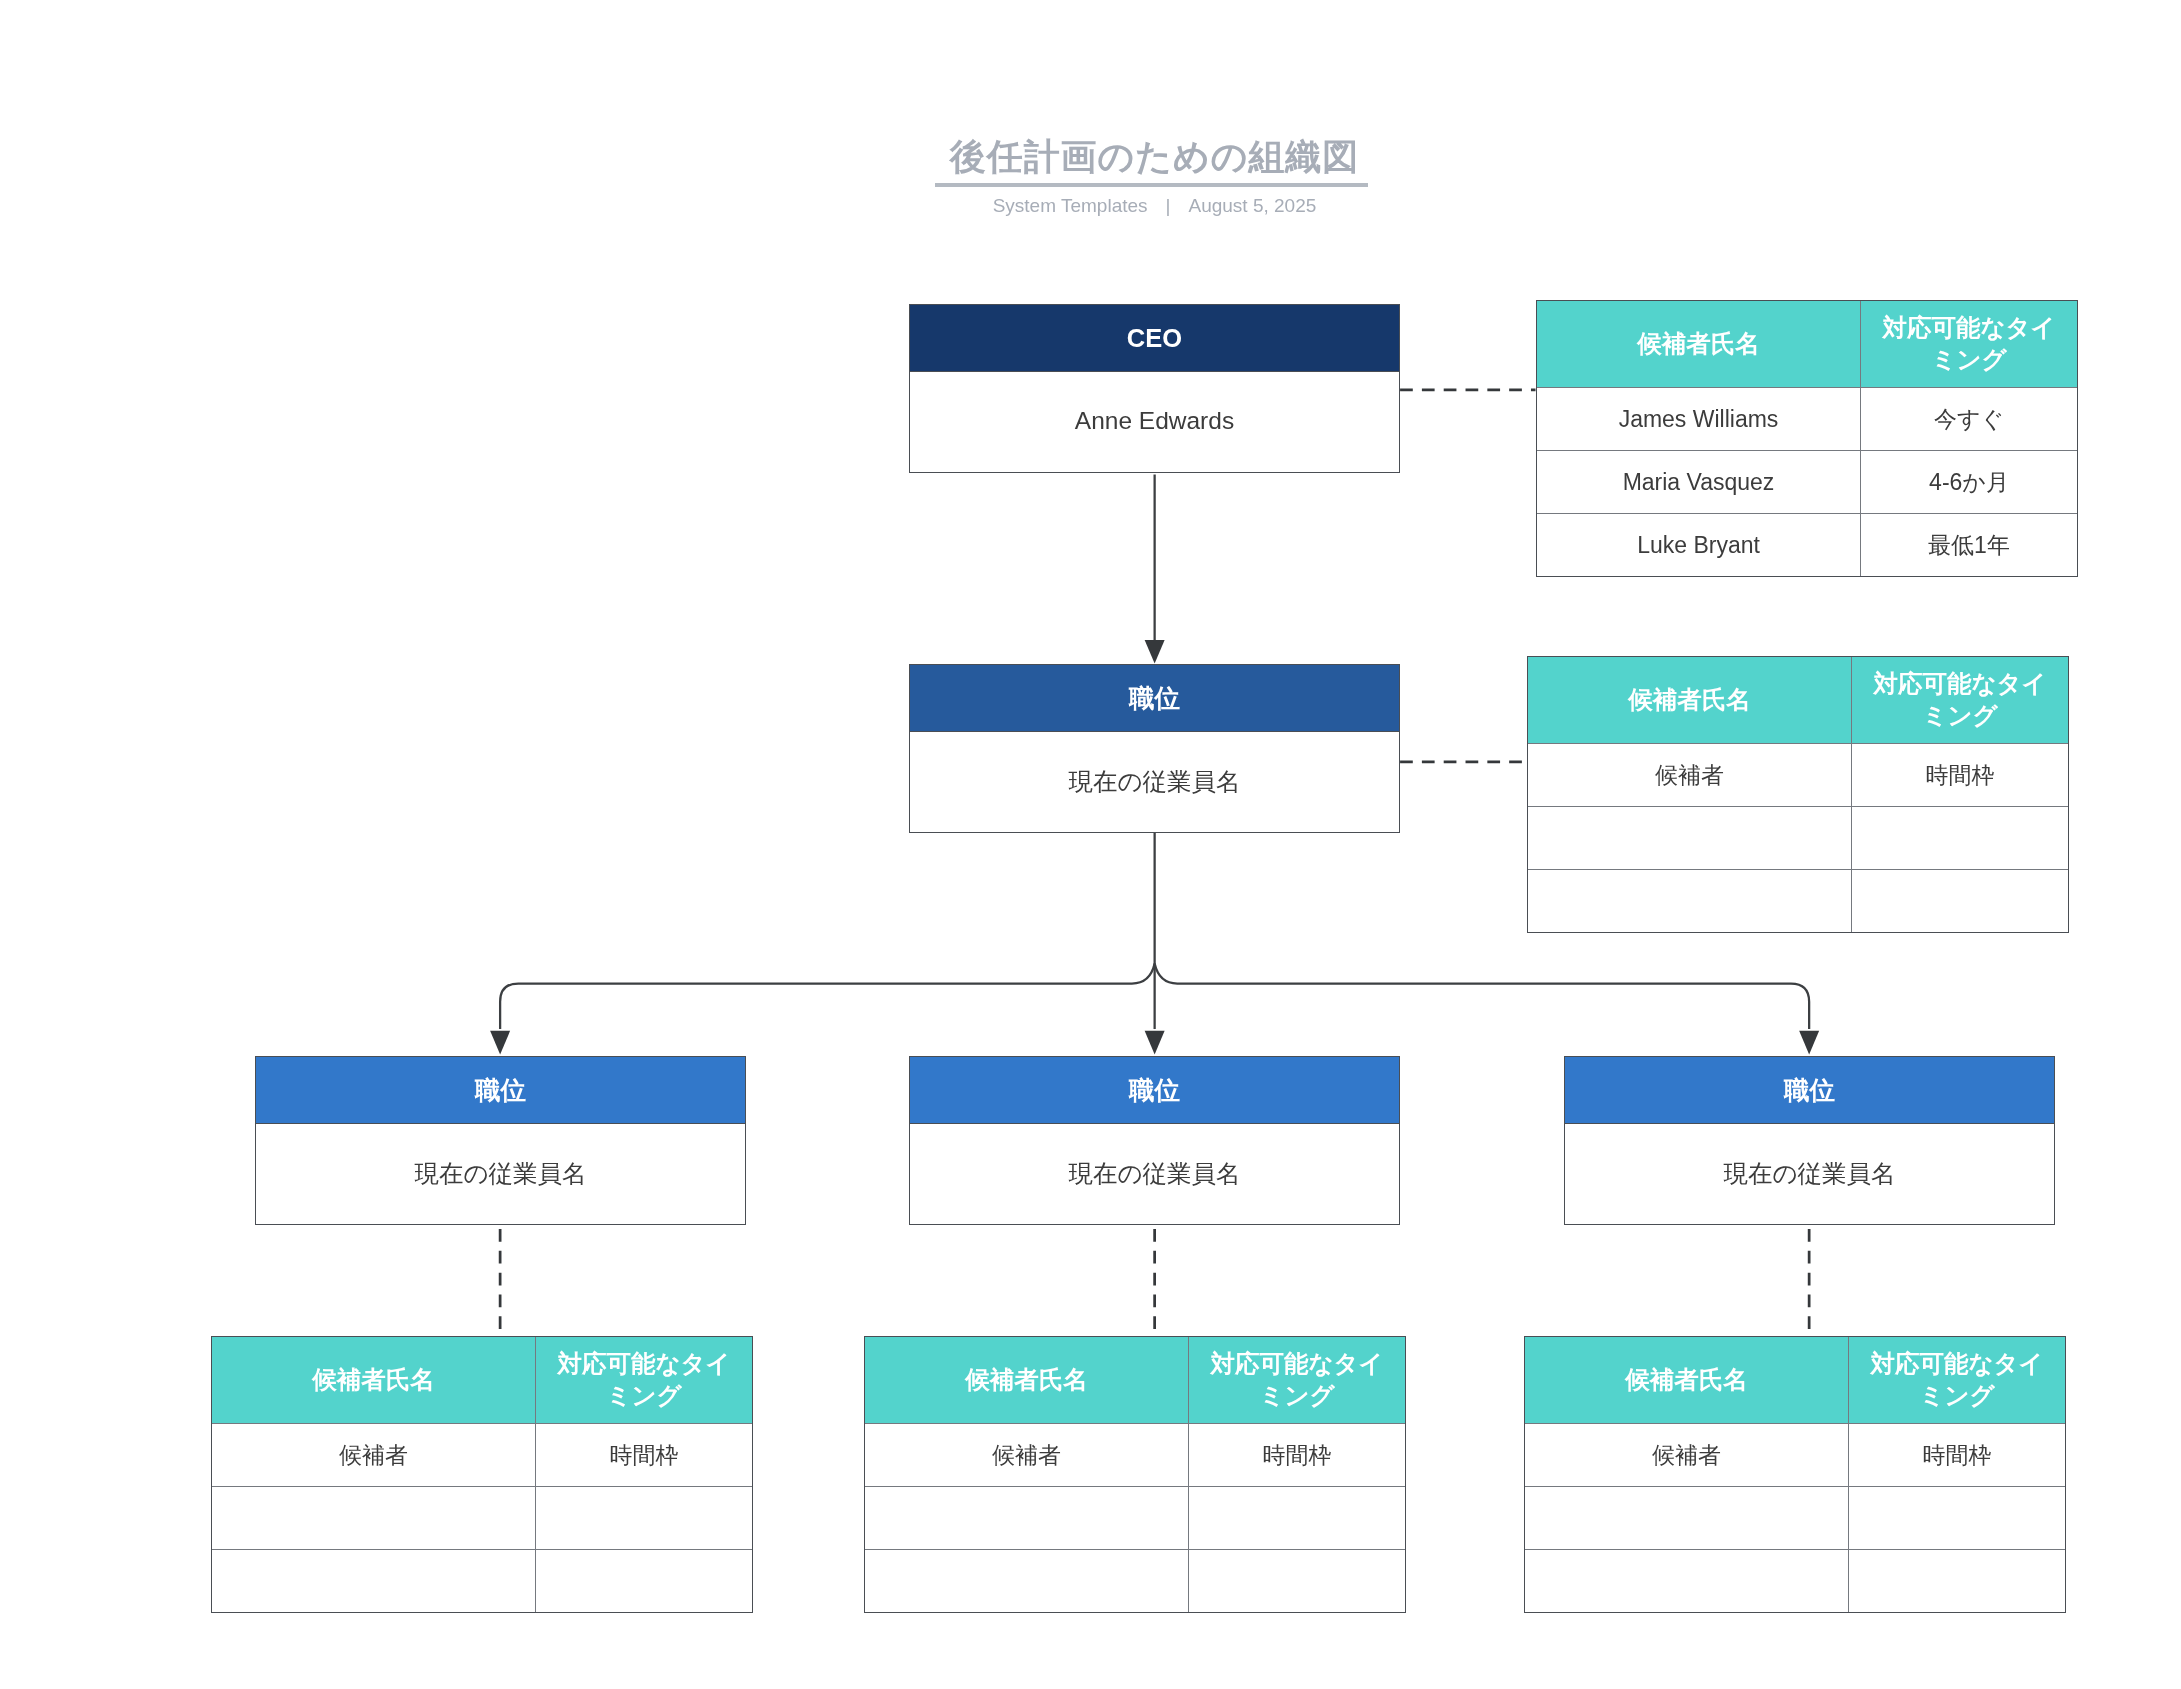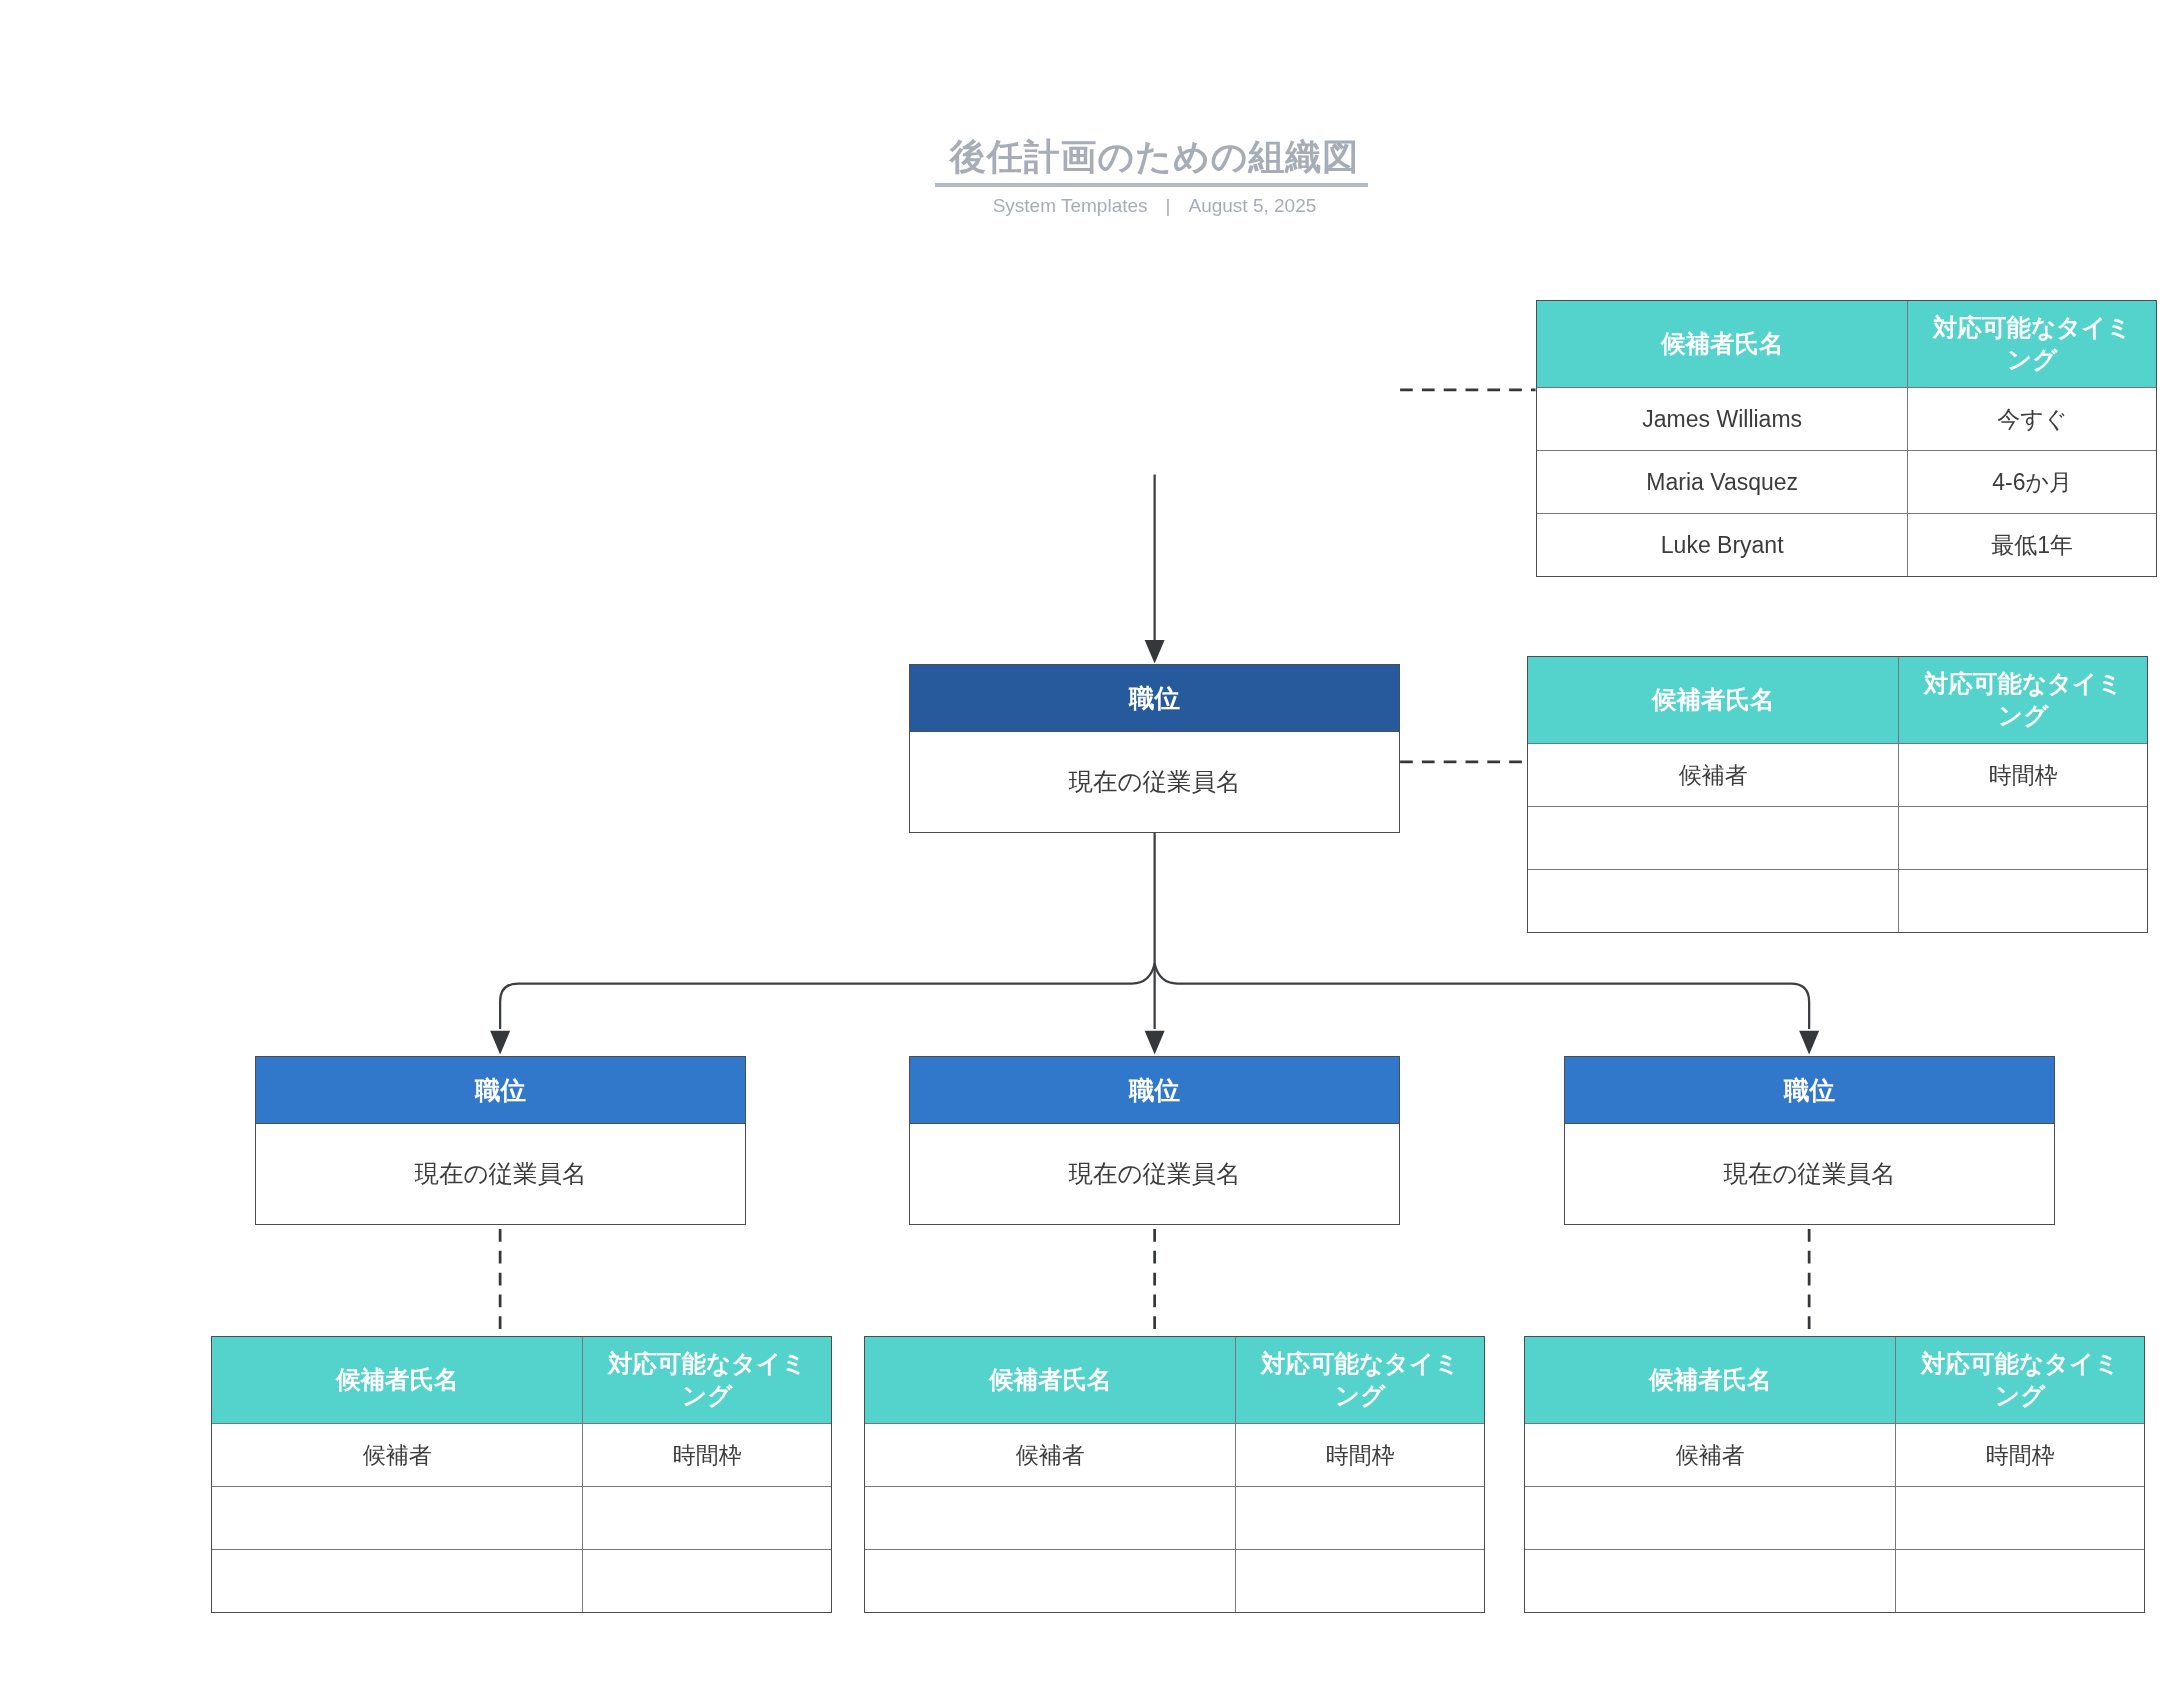--- a/index.html
+++ b/index.html
@@ -100,6 +100,10 @@
     <line class="wire-dashed" x1="1990" y1="1352" x2="1990" y2="1465"></line>
   </svg>
 
+  <div class="node n-ceo">
+    <div class="head head-navy">CEO</div>
+    <div class="body">Anne Edwards</div>
+  </div>
   <div class="node n-vp">
     <div class="head head-blue-mid">職位</div>
     <div class="body">現在の従業員名</div>

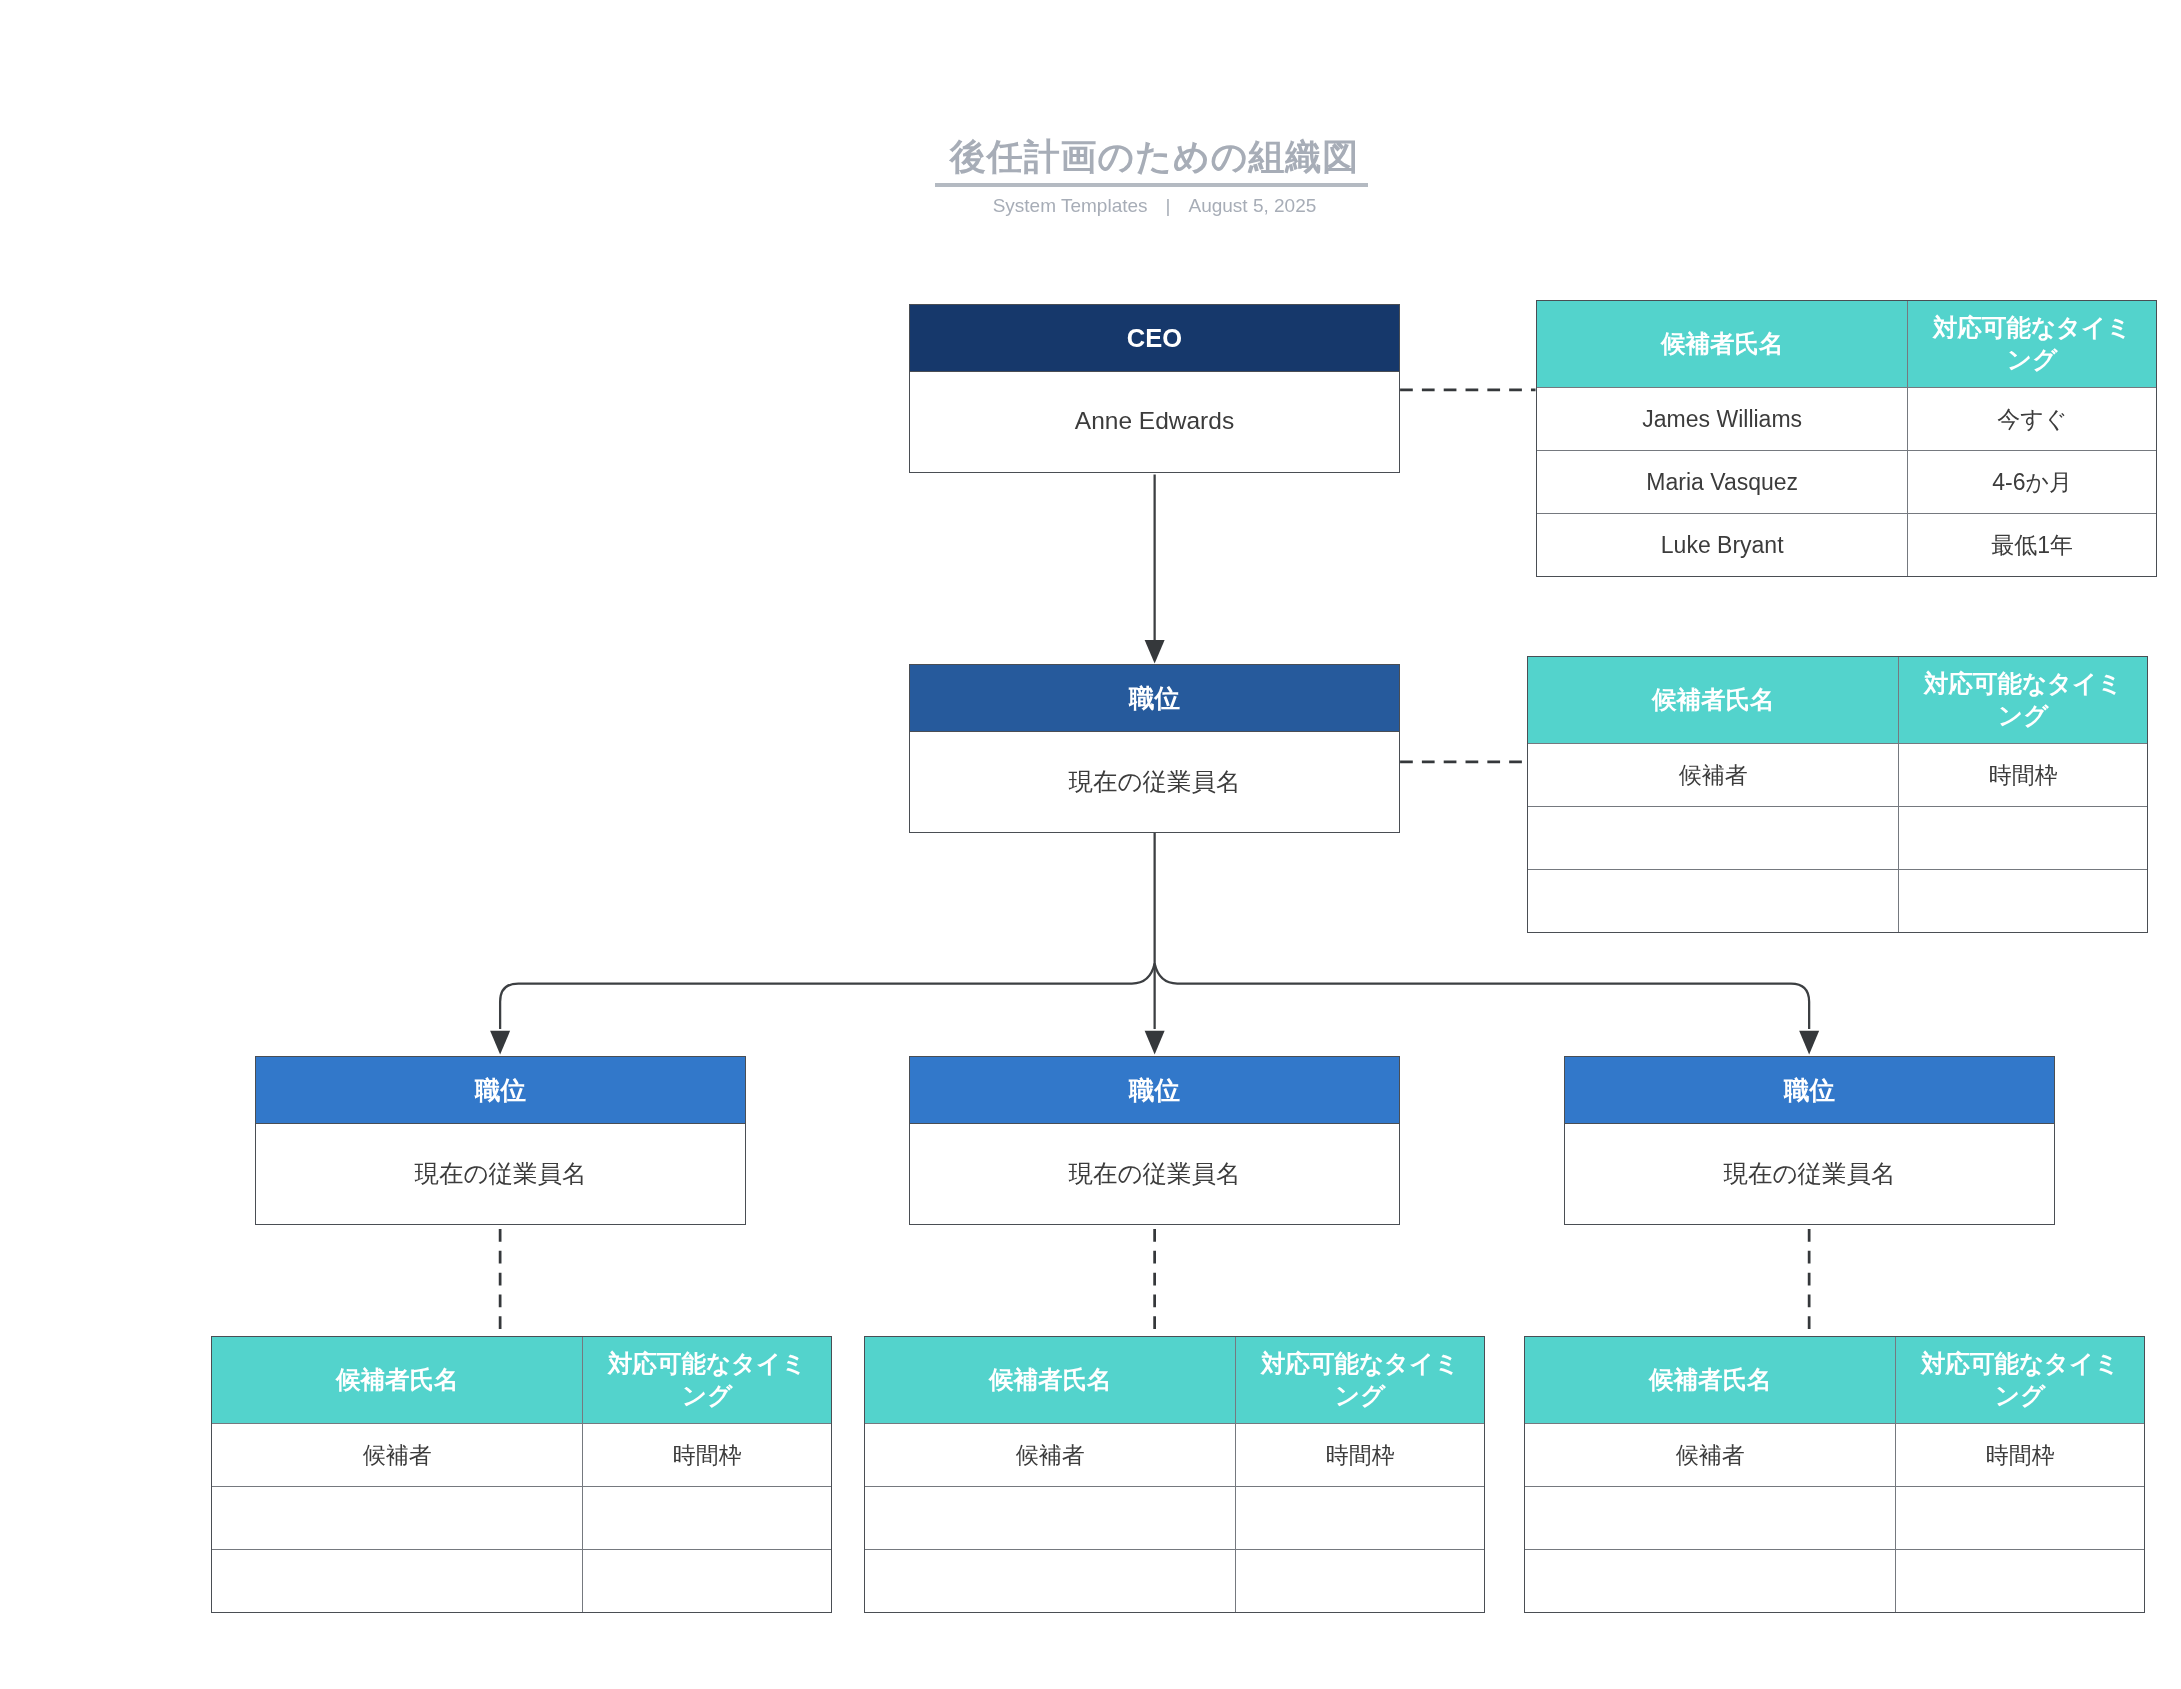--- a/index.html
+++ b/index.html
@@ -43,7 +43,7 @@
   .n-right{left:1564px;top:1056px;}
   
   .ctable{
-    position:absolute;width:621px;background:#ffffff;
+    position:absolute;width:542px;background:#ffffff;
     border:1.8px solid var(--border-dark,#4a4e54);box-sizing:border-box;
   }
   .ctable .hrow{display:flex;height:86px;background:var(--teal,#53d3cc);}

